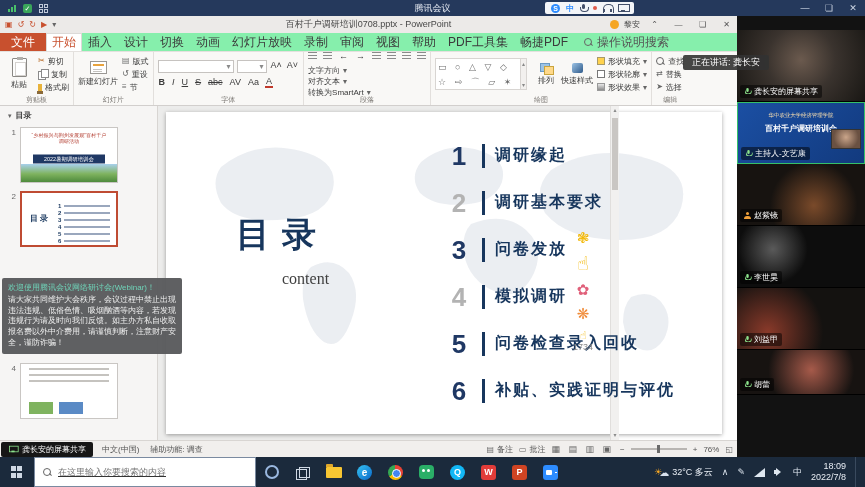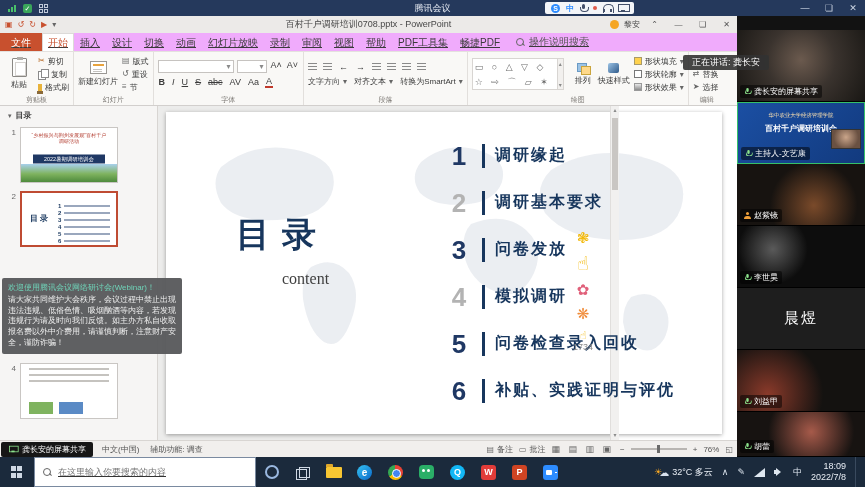--- a/index.html
+++ b/index.html
@@ -54,7 +54,7 @@
 .pwb{width:19px;text-align:center;color:#555;font-size:8px;line-height:17px;}
 
 
-.tabs{height:19px;background:#f0abfc;display:flex;align-items:stretch;font-size:10px;color:#3b3b3b;border-bottom:1px solid #e4e1de;text-decoration:underline;}
+.tabs{height:19px;background:#86efac;display:flex;align-items:stretch;font-size:12px;color:#3b3b3b;border-bottom:1px solid #e4e1de;}
 .tab{padding:0 6px;line-height:19px;white-space:nowrap;}
 .tab.file{background:#c8502e;color:#fff;padding:0 11px;}
 .tab.active{background:#fff;color:#c8502e;box-shadow:inset 0 1px 0 #dcdad8,inset 1px 0 0 #dcdad8,inset -1px 0 0 #dcdad8;}

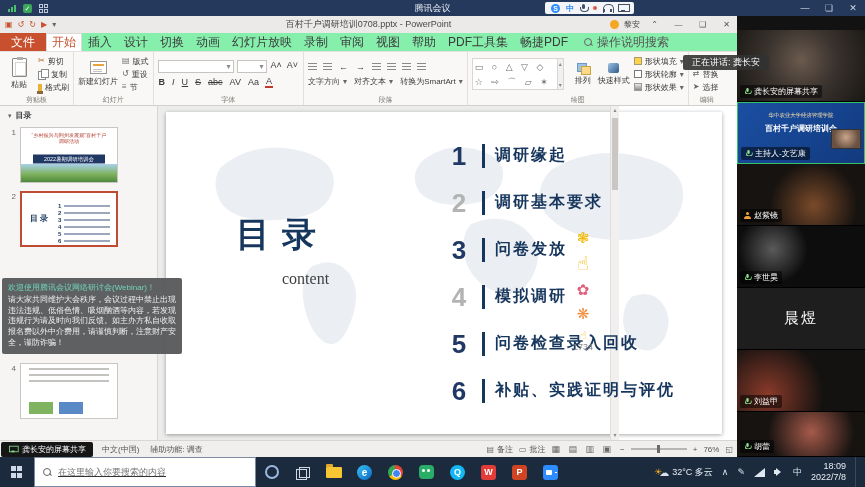--- a/index.html
+++ b/index.html
@@ -382,7 +382,7 @@
             <span class="i-bars"></span>
             <span class="i-bars"></span>
           </div>
-          <div style="display:flex;gap:7px;">
+          <div style="display:flex;flex-direction:column;">
             <span class="sbtn">
                 <span>文字方向</span>
                 <span class="g2">▾</span>

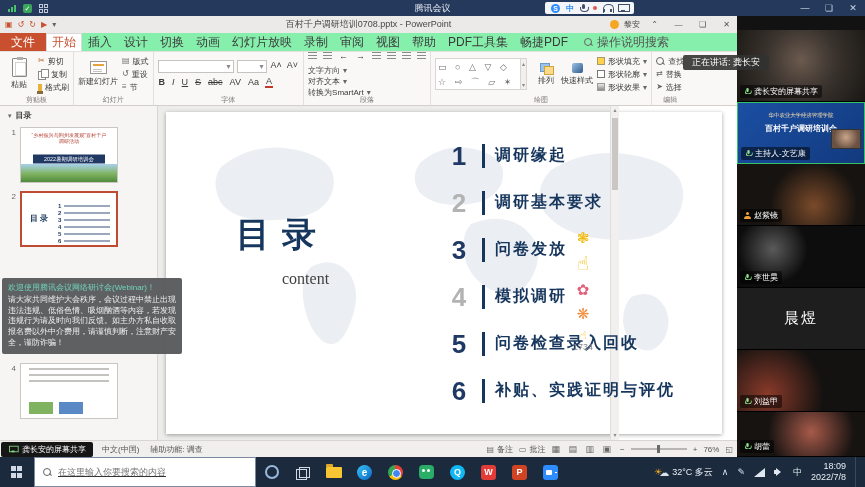--- a/index.html
+++ b/index.html
@@ -650,9 +650,6 @@
         </span>
     </div>
 
-    <div class="tile h62 t-chen">
-      <span class="tcenter">晨煜</span>
-    </div>
 
     <div class="tile h62 t-liu">
       <span class="tlabel">

